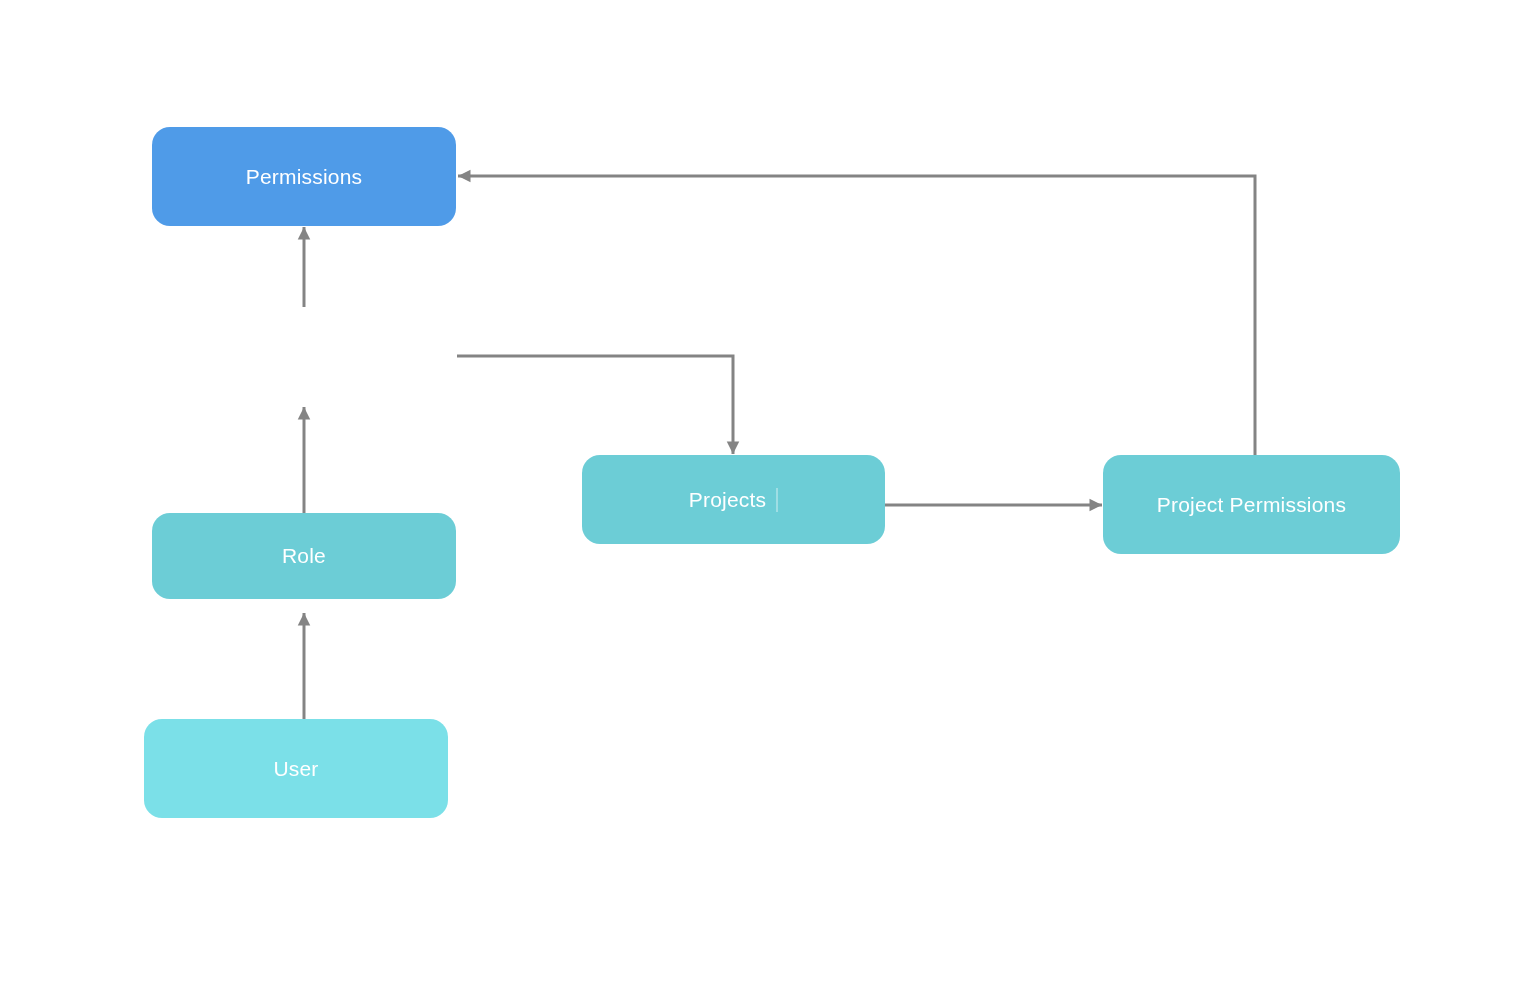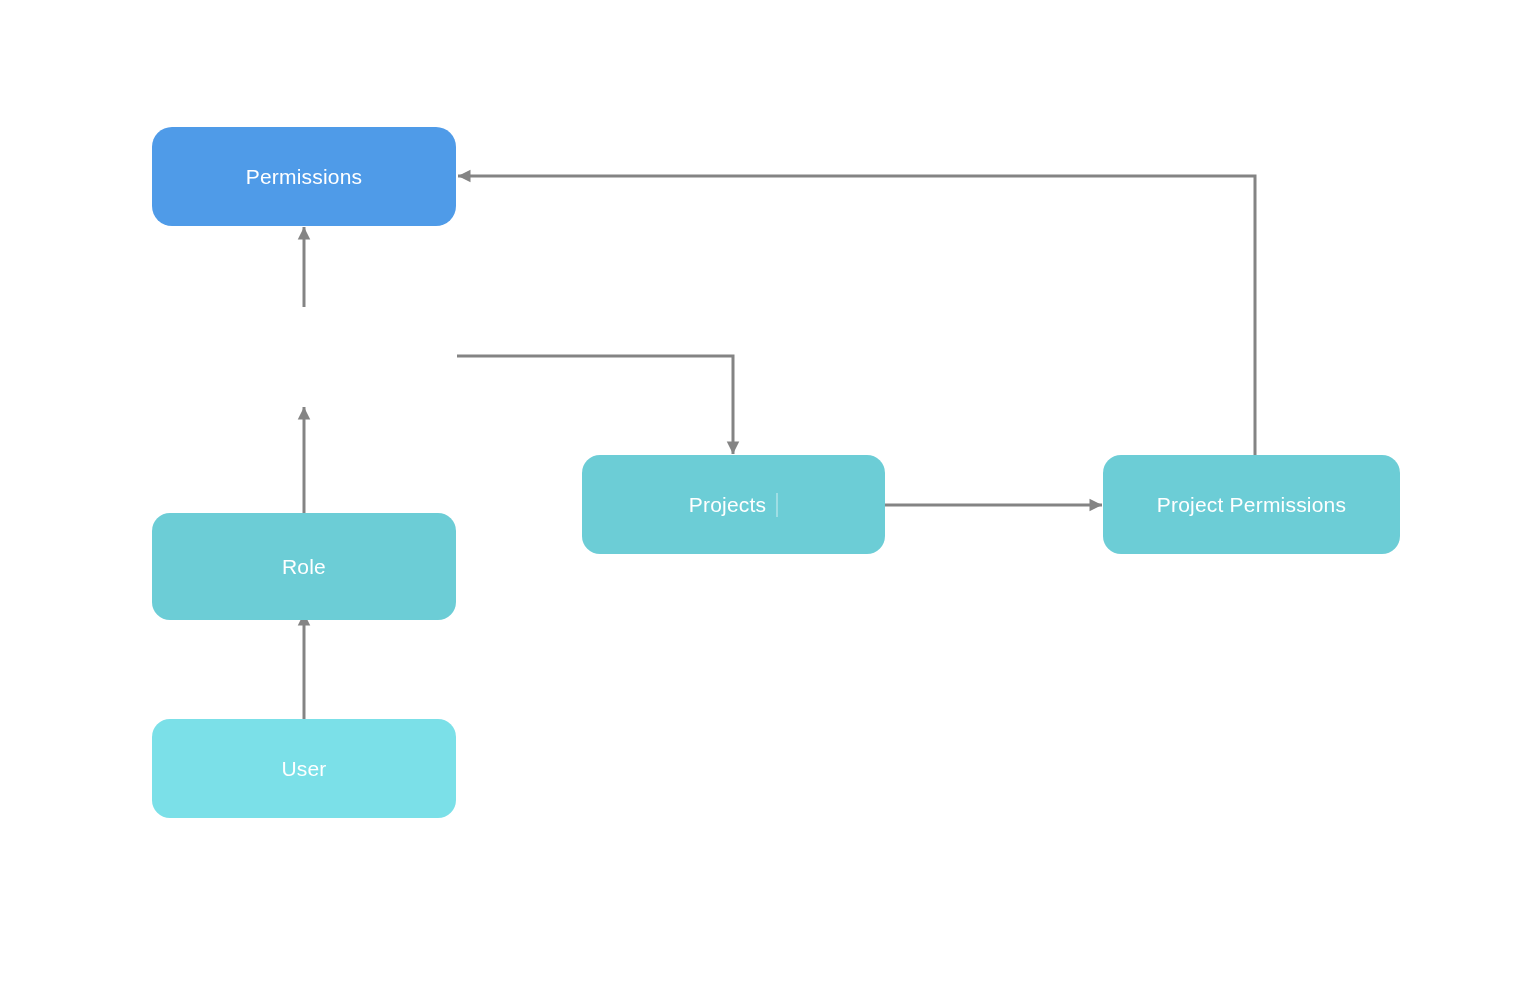--- a/index.html
+++ b/index.html
@@ -82,7 +82,7 @@
     <path class="edge" d="M 1255 455 L 1255 176 L 458 176" marker-end="url(#arrowhead)" stroke="#848484"></path>
   </svg>
 
-  <div class="node node-permissions" style="background: rgb(79, 155, 232); border-radius: 20px;">
+  <div class="node node-permissions" style="background: rgb(79, 155, 232);">
     <span class="label">Permissions</span>
   </div>
 

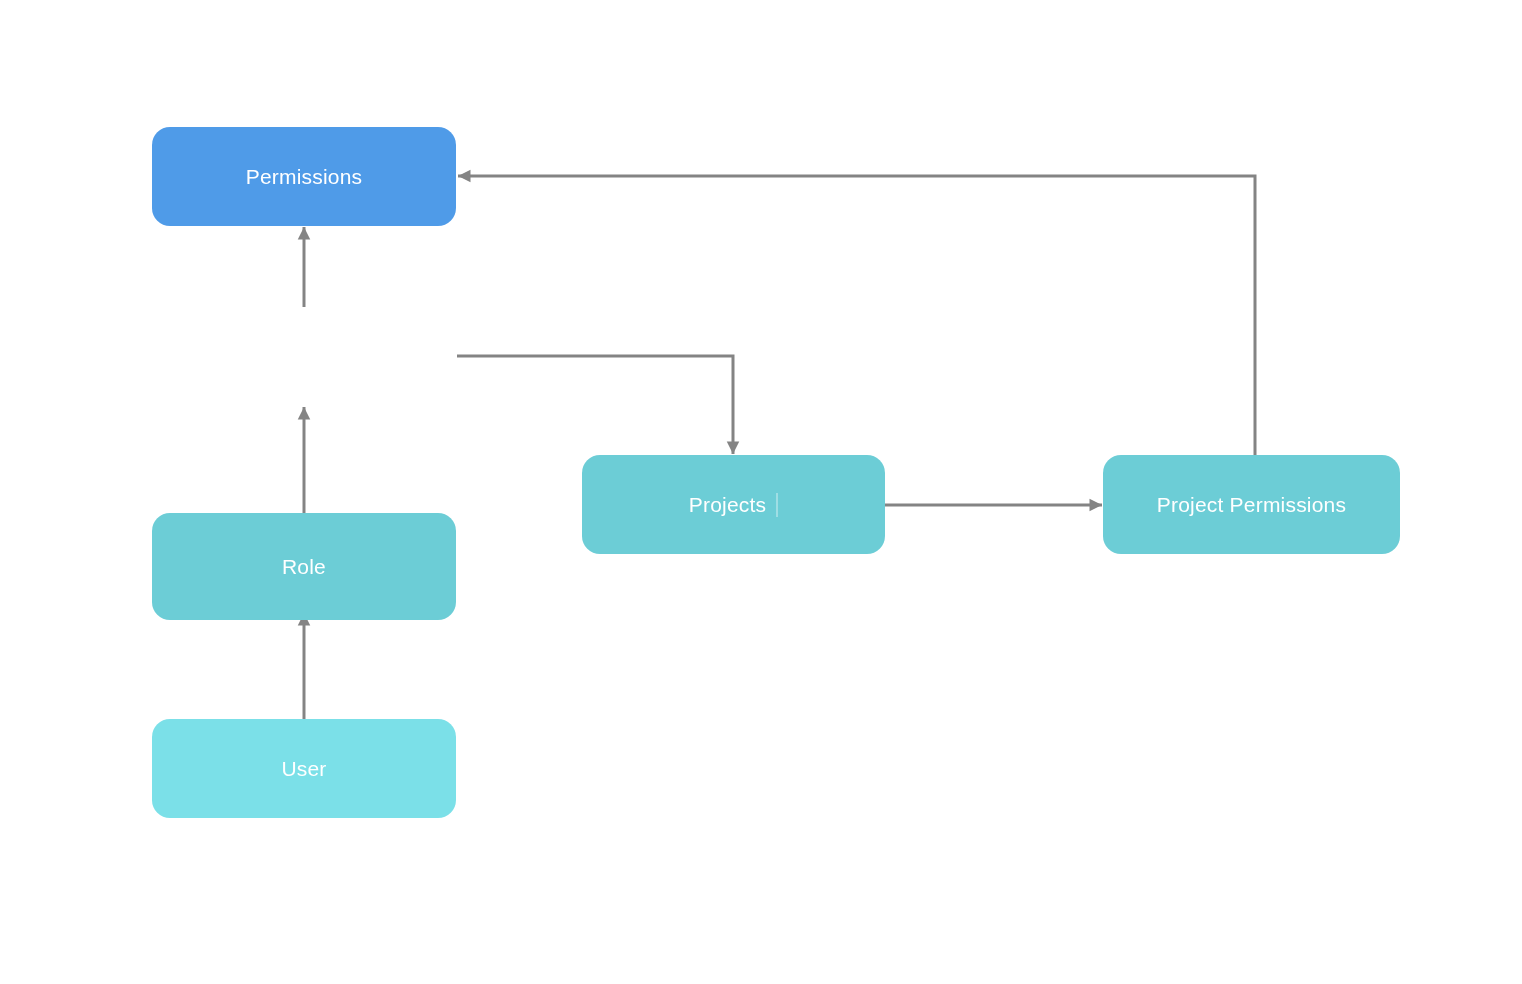--- a/index.html
+++ b/index.html
@@ -46,7 +46,7 @@
   .node-schemes            { left: 152px; top: 307px; width: 304px; height: 99px; }
   .node-role               { left: 152px; top: 513px; width: 304px; height: 107px; }
   .node-user               { left: 152px; top: 719px; width: 304px; height: 99px; }
-  .node-projects           { left: 582px; top: 455px; width: 303px; height: 99px; }
+  .node-projects           { left: 582px; top: 455px; width: 303px; height: 89px; }
   .node-project-permissions{ left: 1103px; top: 455px; width: 297px; height: 99px; }
   .text-cursor {
     display: inline-block;

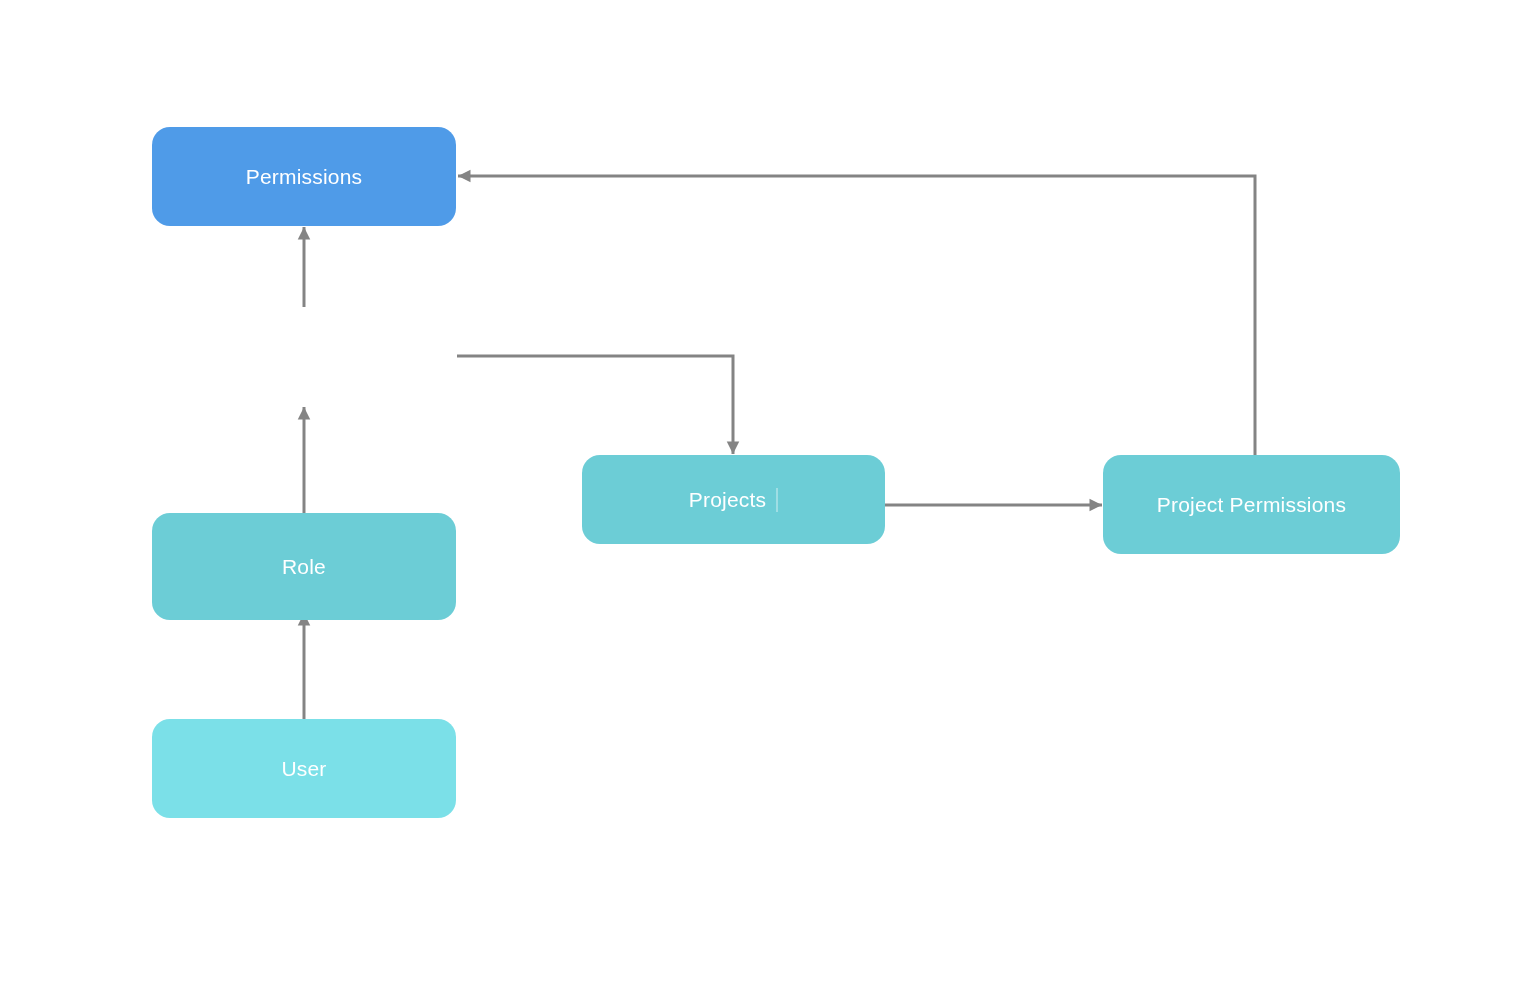--- a/index.html
+++ b/index.html
@@ -44,7 +44,7 @@
   }
   .node-permissions        { left: 152px; top: 127px; width: 304px; height: 99px; }
   .node-schemes            { left: 152px; top: 307px; width: 304px; height: 99px; }
-  .node-role               { left: 152px; top: 513px; width: 304px; height: 107px; }
+  .node-role               { left: 152px; top: 513px; width: 304px; height: 86px; }
   .node-user               { left: 152px; top: 719px; width: 304px; height: 99px; }
   .node-projects           { left: 582px; top: 455px; width: 303px; height: 89px; }
   .node-project-permissions{ left: 1103px; top: 455px; width: 297px; height: 99px; }

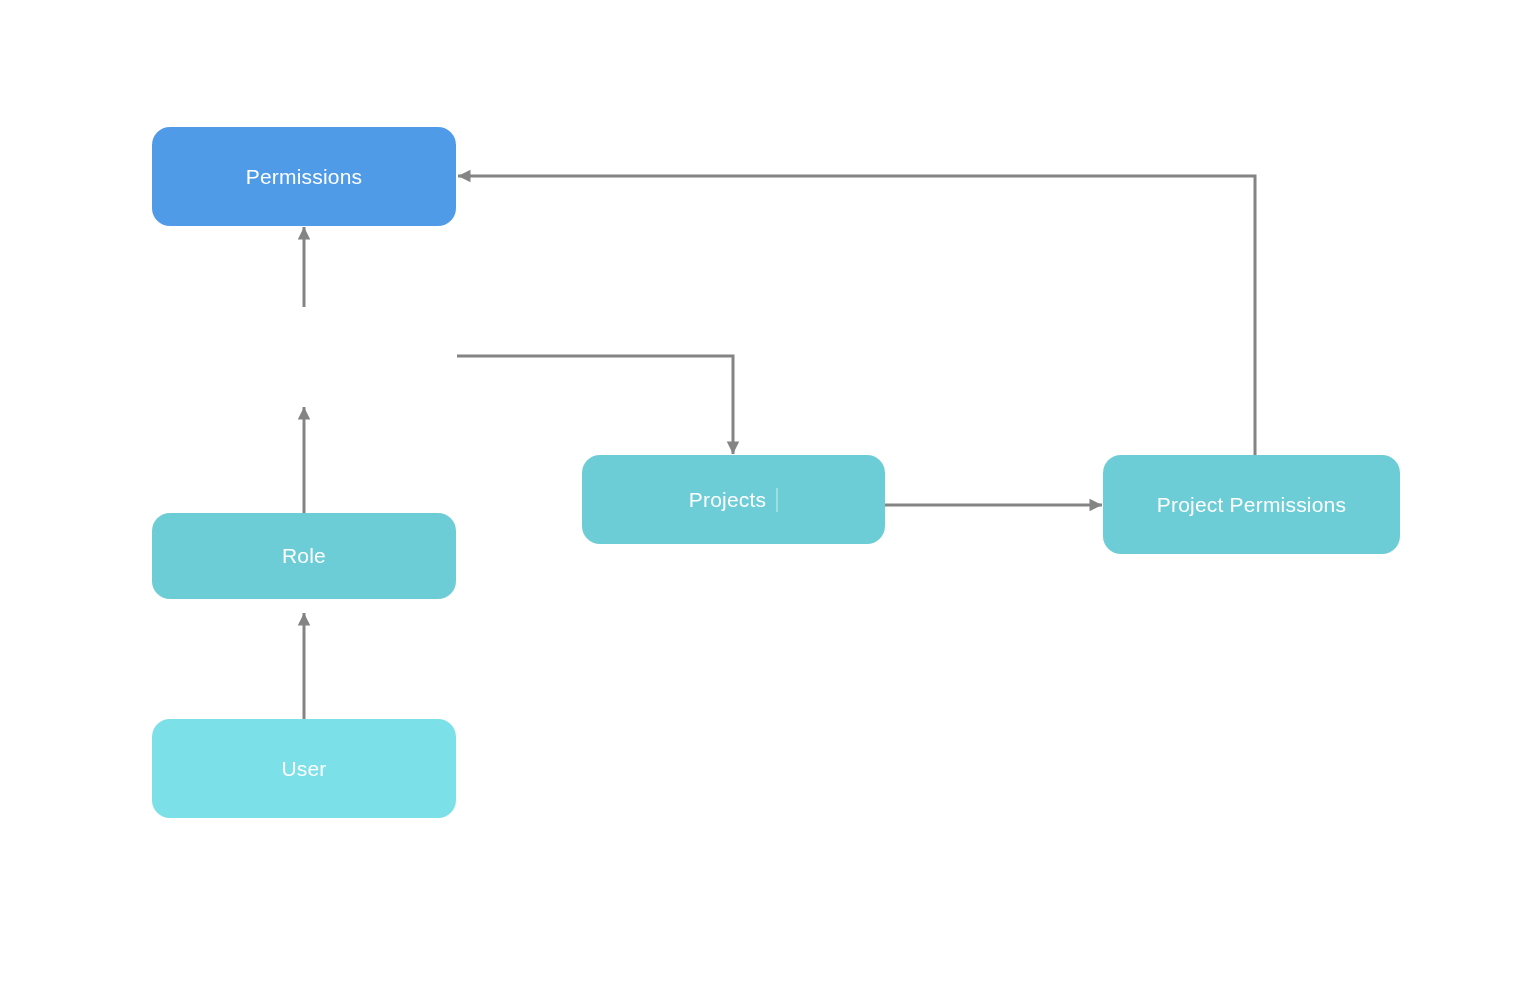--- a/index.html
+++ b/index.html
@@ -45,7 +45,7 @@
   .node-permissions        { left: 152px; top: 127px; width: 304px; height: 99px; }
   .node-schemes            { left: 152px; top: 307px; width: 304px; height: 99px; }
   .node-role               { left: 152px; top: 513px; width: 304px; height: 86px; }
-  .node-user               { left: 152px; top: 719px; width: 304px; height: 99px; }
+  .node-user               { left: 144px; top: 719px; width: 304px; height: 99px; }
   .node-projects           { left: 582px; top: 455px; width: 303px; height: 89px; }
   .node-project-permissions{ left: 1103px; top: 455px; width: 297px; height: 99px; }
   .text-cursor {

